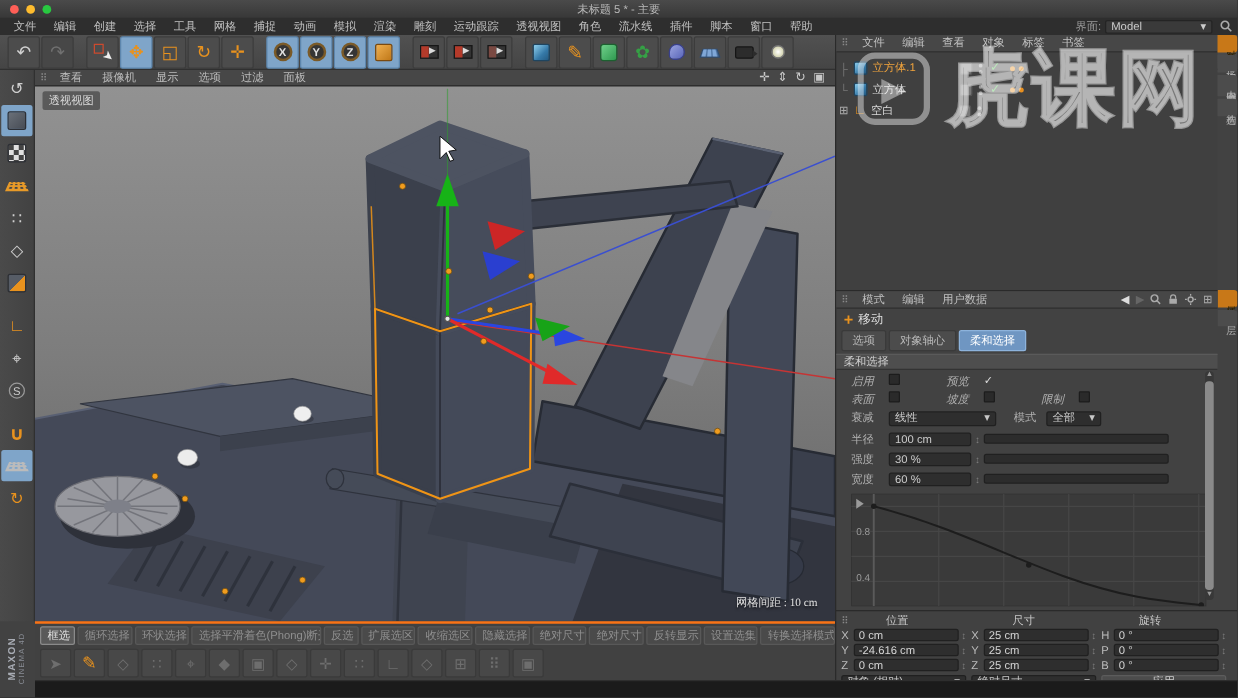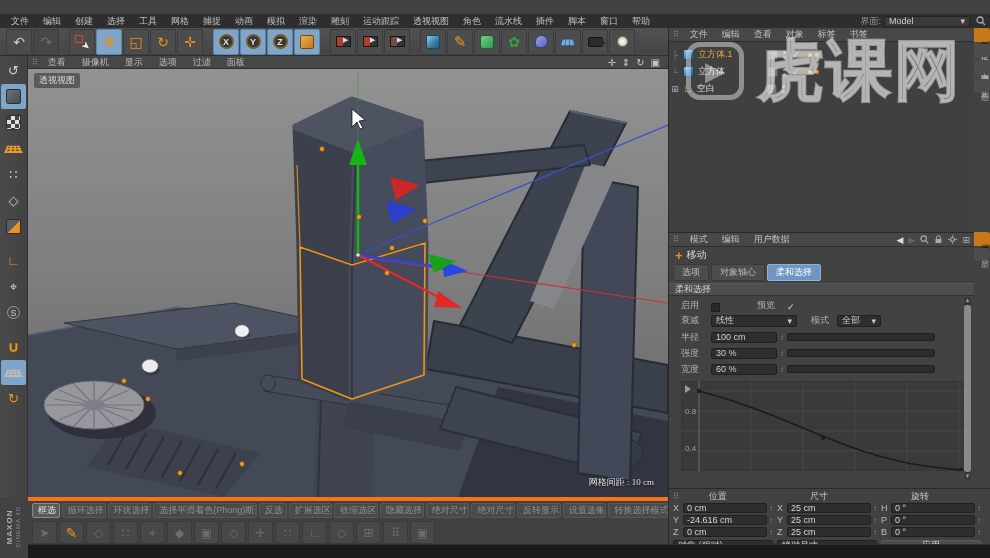--- a/index.html
+++ b/index.html
@@ -159,6 +159,14 @@
 
 <div class="screen">
 
+  <div class="titlebar">
+    <div class="lights">
+      <span class="light r"></span>
+      <span class="light y"></span>
+      <span class="light g"></span>
+    </div>
+    <div class="wtitle">未标题 5 * - 主要</div>
+  </div>
 
   <div class="menubar">
     <div style="display:flex">

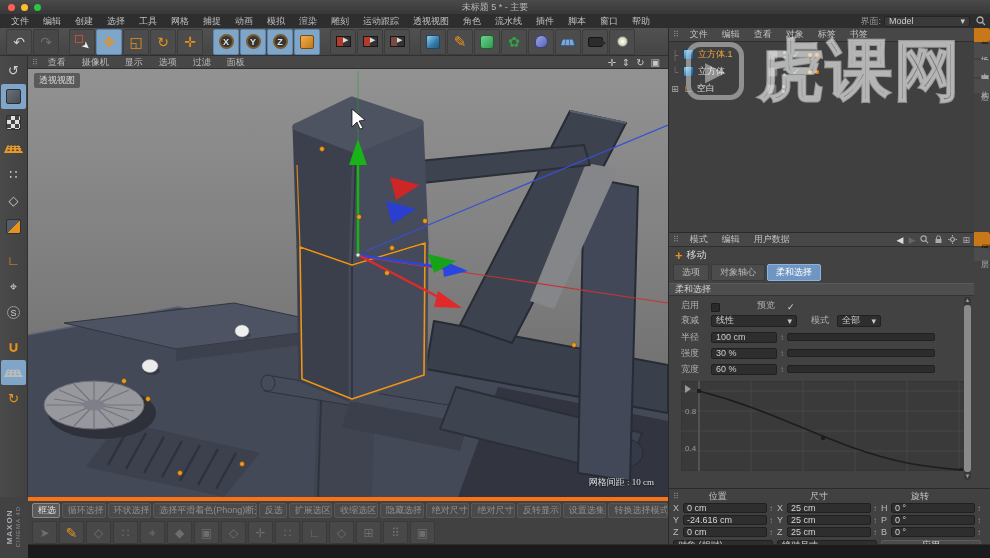--- a/index.html
+++ b/index.html
@@ -121,7 +121,7 @@
   .prow{display:flex;align-items:center;height:14px;padding-left:12px;color:#b0b0b0;}
   .plabel{width:30px;}
   .cb{width:9px;height:9px;background:#2a2a2a;border:1px solid #1c1c1c;border-radius:1px;margin-right:4px;}
-  .cbgroup{display:flex;align-items:flex-end;width:76px;}
+  .cbgroup{display:flex;align-items:flex-start;width:76px;font-style:italic;}
   .ck{color:#d8d8d8;font-size:9px;margin-right:4px;}
   .dd{height:12px;background:#2e2e2e;border:1px solid #202020;border-radius:2px;color:#c8c8c8;display:flex;align-items:center;justify-content:space-between;padding:0 4px;}
   .srow{display:flex;align-items:center;height:16px;padding-left:12px;color:#b0b0b0;}

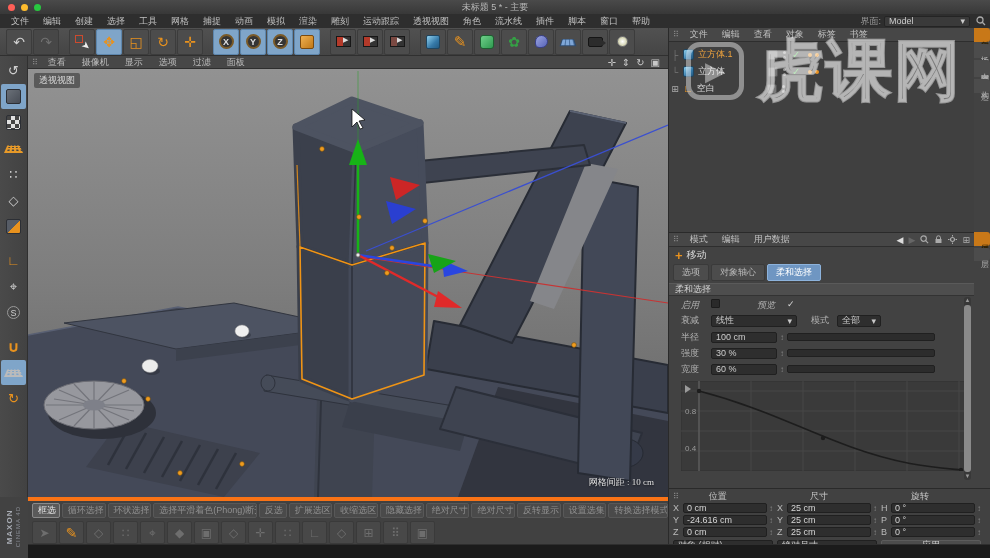--- a/index.html
+++ b/index.html
@@ -641,6 +641,20 @@
       <span class="cbgroup">
           <span class="plabel">预览</span>
           <span class="ck">✓</span>
+        </span>
+    </div>
+    <div class="prow">
+      <span class="cbgroup">
+          <span class="plabel">表面</span>
+          <span class="cb"></span>
+        </span>
+      <span class="cbgroup">
+          <span class="plabel">坡度</span>
+          <span class="cb"></span>
+        </span>
+      <span class="cbgroup">
+          <span class="plabel">限制</span>
+          <span class="cb"></span>
         </span>
     </div>
     <div class="prow" style="height:17px">

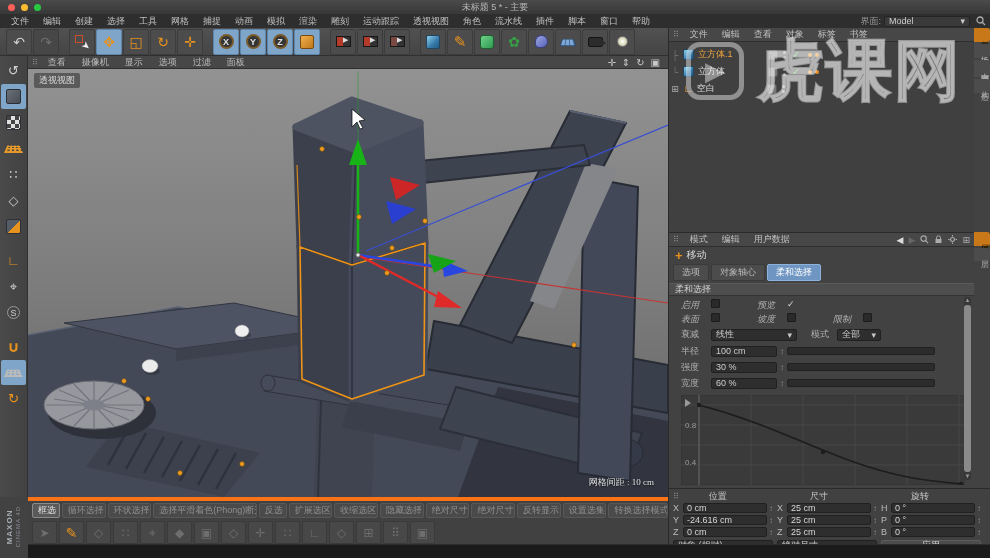--- a/index.html
+++ b/index.html
@@ -76,7 +76,7 @@
   .gridlabel{position:absolute;right:14px;bottom:8px;color:#e2e2e2;text-shadow:0 1px 2px rgba(0,0,0,.7);font-family:Liberation Serif, serif;}
 
   
-  .cmd{position:absolute;left:28px;top:497px;width:640px;height:47px;background:#414141;border-top:4px solid #f97316;padding:2px 0 0 4px;}
+  .cmd{position:absolute;left:28px;top:497px;width:640px;height:47px;background:#414141;border-top:2px solid #f97316;padding:2px 0 0 4px;}
   .cmd-row1{display:flex;gap:2px;height:15px;}
   .cmd-row1 .btn{background:#4a4a4a;border:1px solid #585858;border-radius:2px;color:#8f8f8f;padding:0 5px;display:flex;align-items:center;white-space:nowrap;overflow:hidden;}
   .cmd-row1 .btn:first-child{background:#5a5a5a;border-color:#8a8a8a;color:#e2e2e2;}

